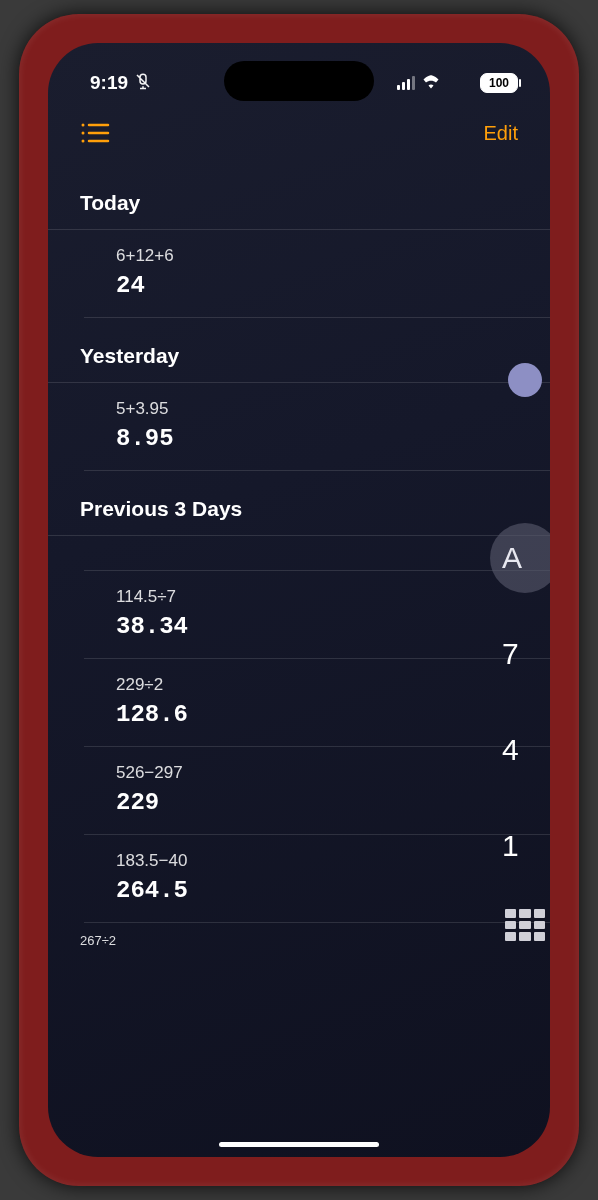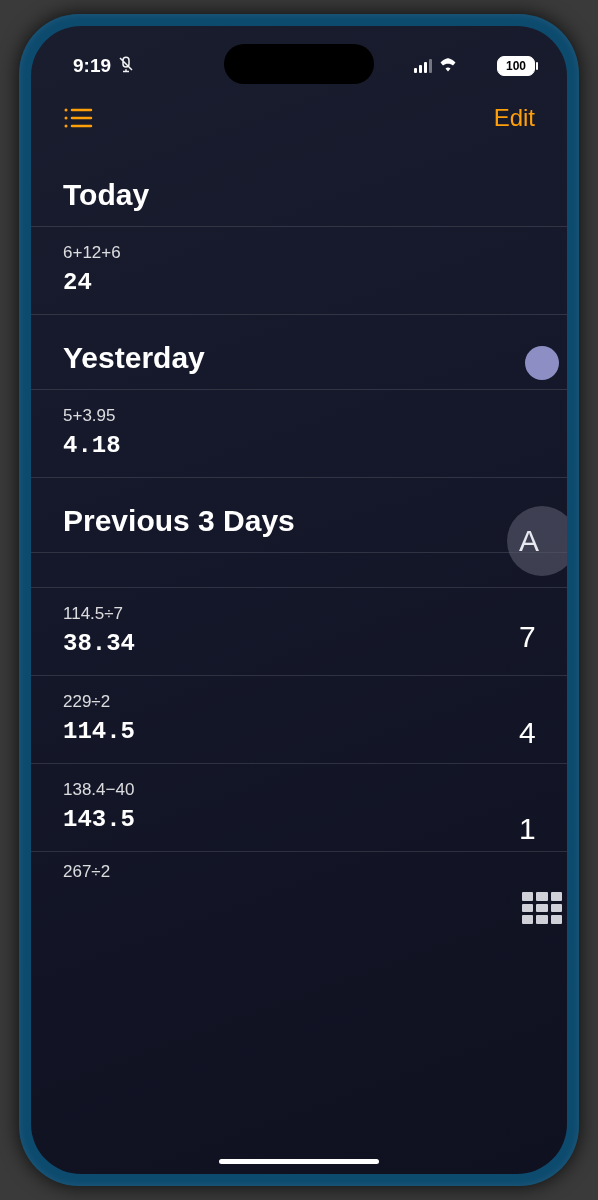--- a/index.html
+++ b/index.html
@@ -16,9 +16,9 @@
   .phone-frame {
     width: 560px;
     height: 1172px;
-    background: #0c4a6e;
+    background: #7f1d1d;
     border-radius: 60px;
-    padding: 12px;
+    padding: 29px;
     box-shadow: 0 0 20px rgba(0,0,0,0.8), inset 0 0 8px rgba(255,255,255,0.1);
     position: relative;
   }

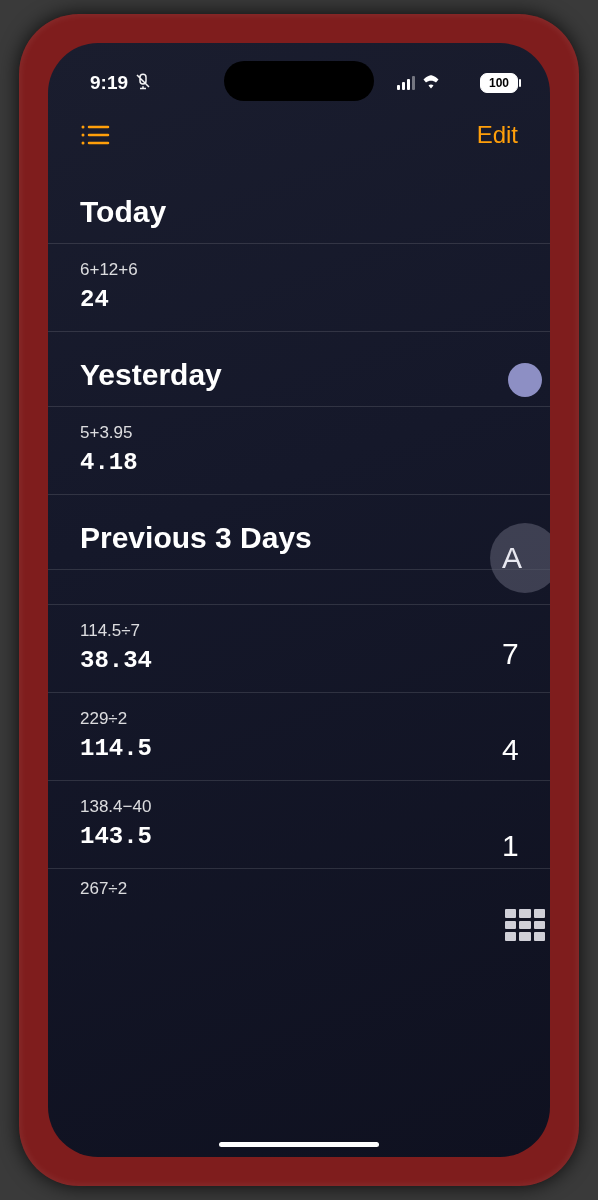--- a/index.html
+++ b/index.html
@@ -84,7 +84,7 @@
   }
   .edit-btn {
     color: #ff9f0a;
-    font-size: 24px;
+    font-size: 20px;
     font-weight: 400;
   }
   .content {

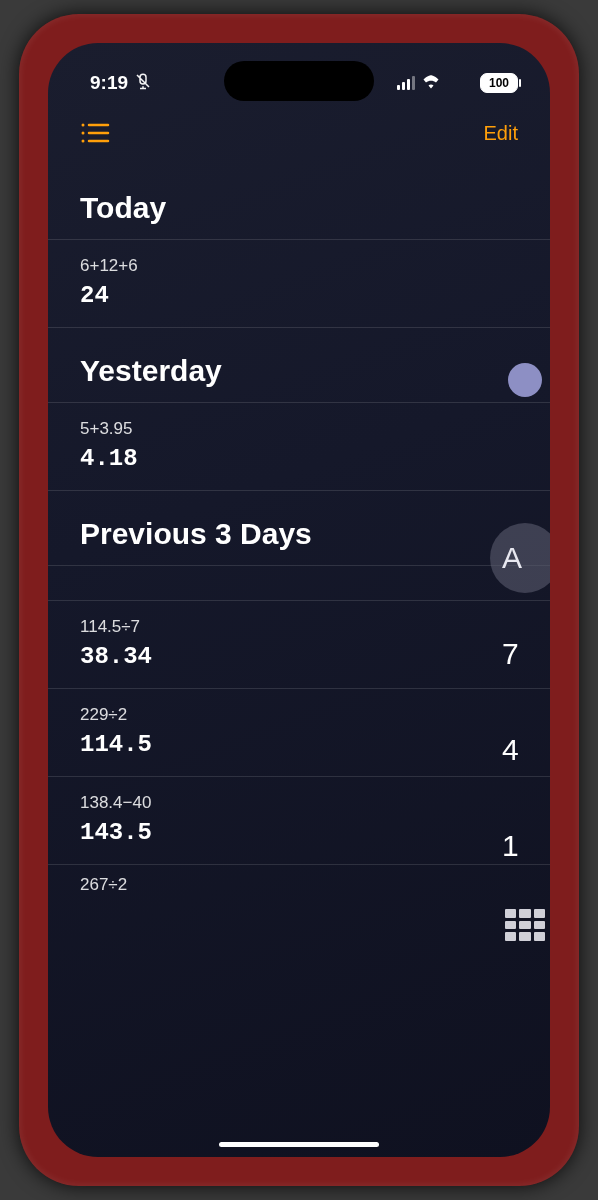--- a/index.html
+++ b/index.html
@@ -94,7 +94,7 @@
   }
   .section-header {
     padding: 26px 32px 14px 32px;
-    font-size: 30px;
+    font-size: 21px;
     font-weight: 600;
     color: #fff;
     border-bottom: 0.5px solid rgba(255,255,255,0.12);

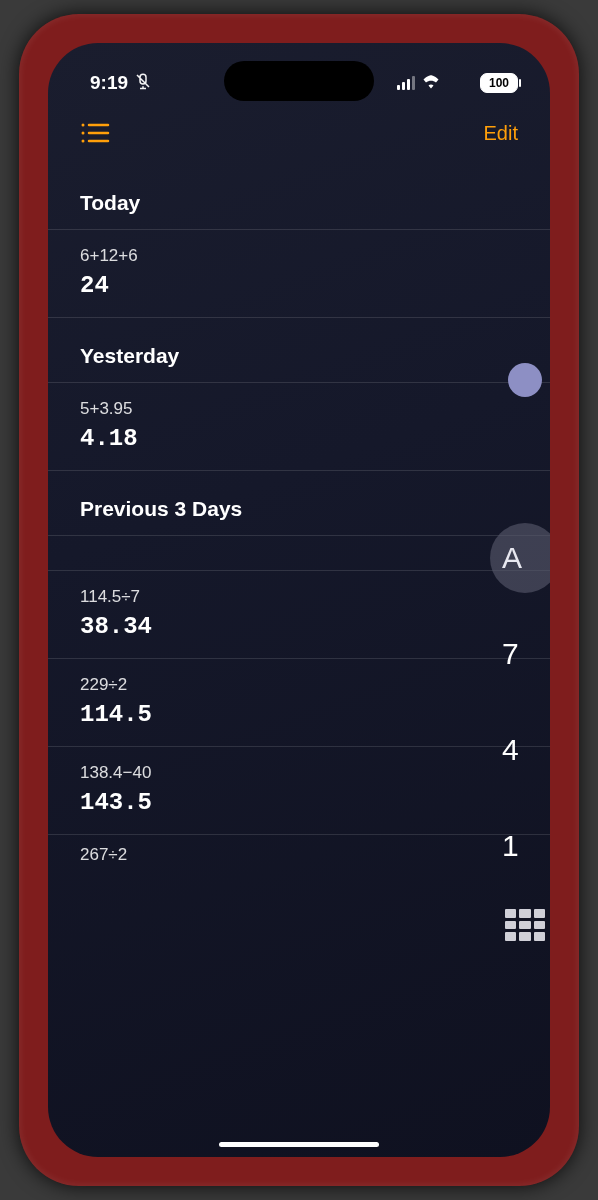--- a/index.html
+++ b/index.html
@@ -102,6 +102,7 @@
   .history-row {
     padding: 16px 32px 18px 32px;
     border-bottom: 0.5px solid rgba(255,255,255,0.12);
+    margin-left: 36px;
   }
   .expr {
     font-size: 17px;

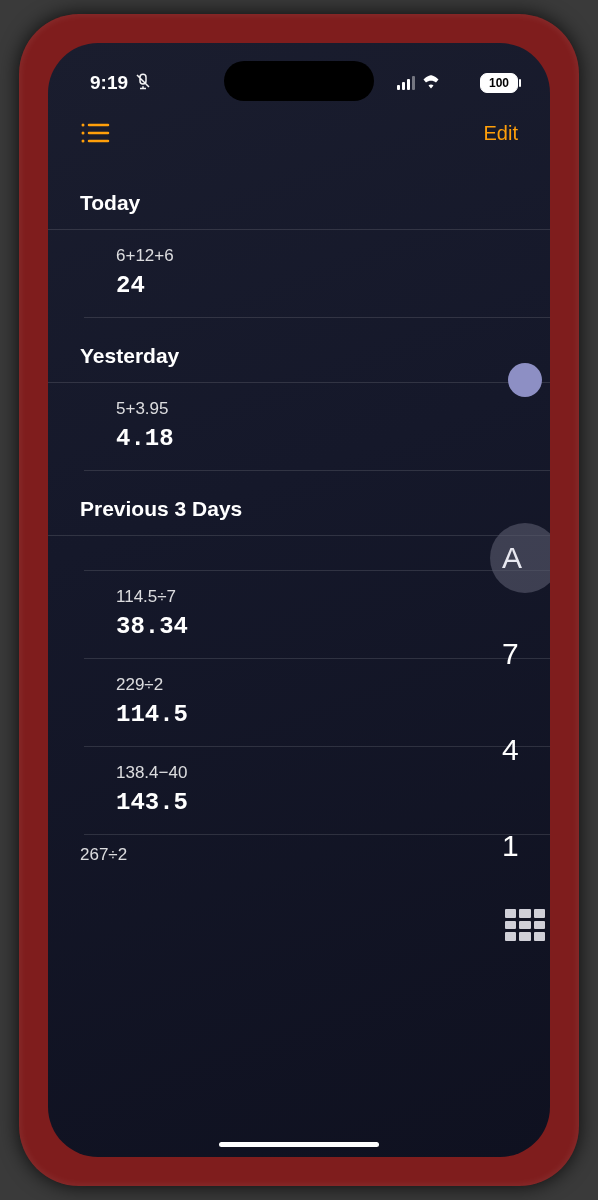--- a/index.html
+++ b/index.html
@@ -221,7 +221,7 @@
       <div class="section-header">Yesterday</div>
       <div class="history-row">
         <div class="expr">5+3.95</div>
-        <div class="result">4.18</div>
+        <div class="result">8.95</div>
       </div>
 
       <div class="section-header">Previous 3 Days</div>

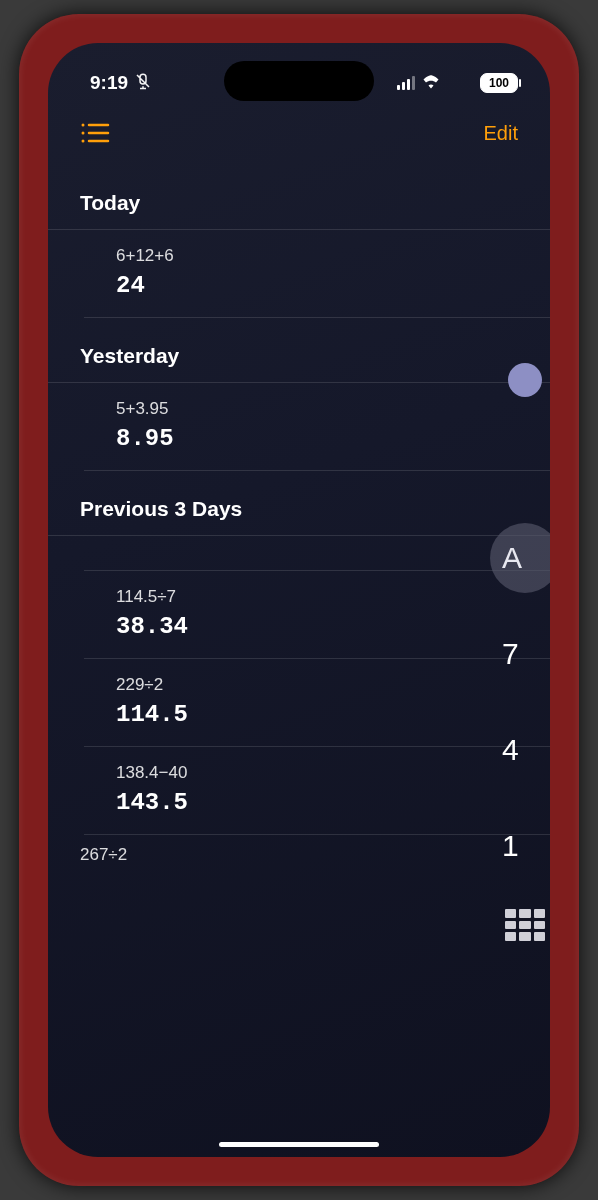--- a/index.html
+++ b/index.html
@@ -233,7 +233,7 @@
       </div>
       <div class="history-row">
         <div class="expr">229÷2</div>
-        <div class="result">114.5</div>
+        <div class="result">128.6</div>
       </div>
       <div class="history-row">
         <div class="expr">138.4−40</div>

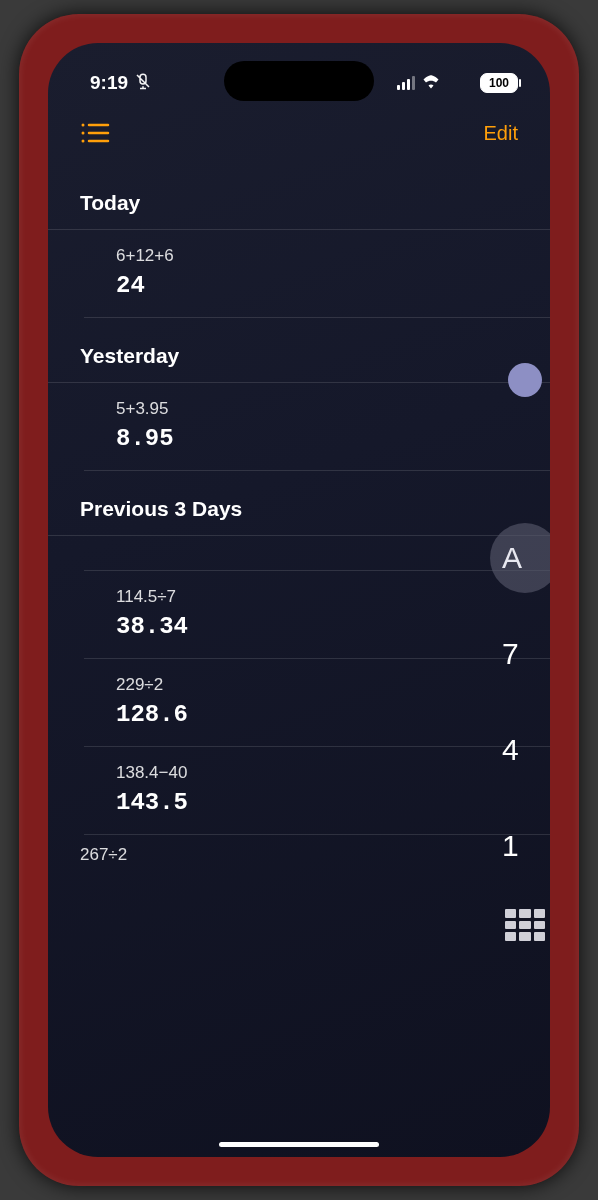--- a/index.html
+++ b/index.html
@@ -236,6 +236,10 @@
         <div class="result">128.6</div>
       </div>
       <div class="history-row">
+        <div class="expr">526−297</div>
+        <div class="result">229</div>
+      </div>
+      <div class="history-row">
         <div class="expr">138.4−40</div>
         <div class="result">143.5</div>
       </div>

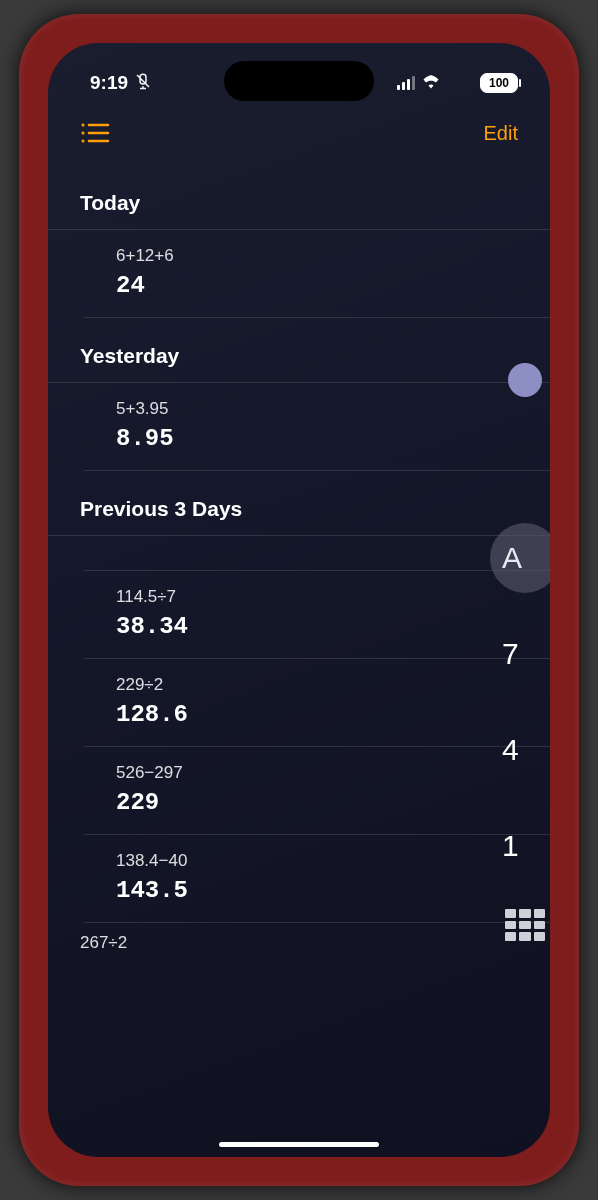--- a/index.html
+++ b/index.html
@@ -240,7 +240,7 @@
         <div class="result">229</div>
       </div>
       <div class="history-row">
-        <div class="expr">138.4−40</div>
+        <div class="expr">183.5−40</div>
         <div class="result">143.5</div>
       </div>
 

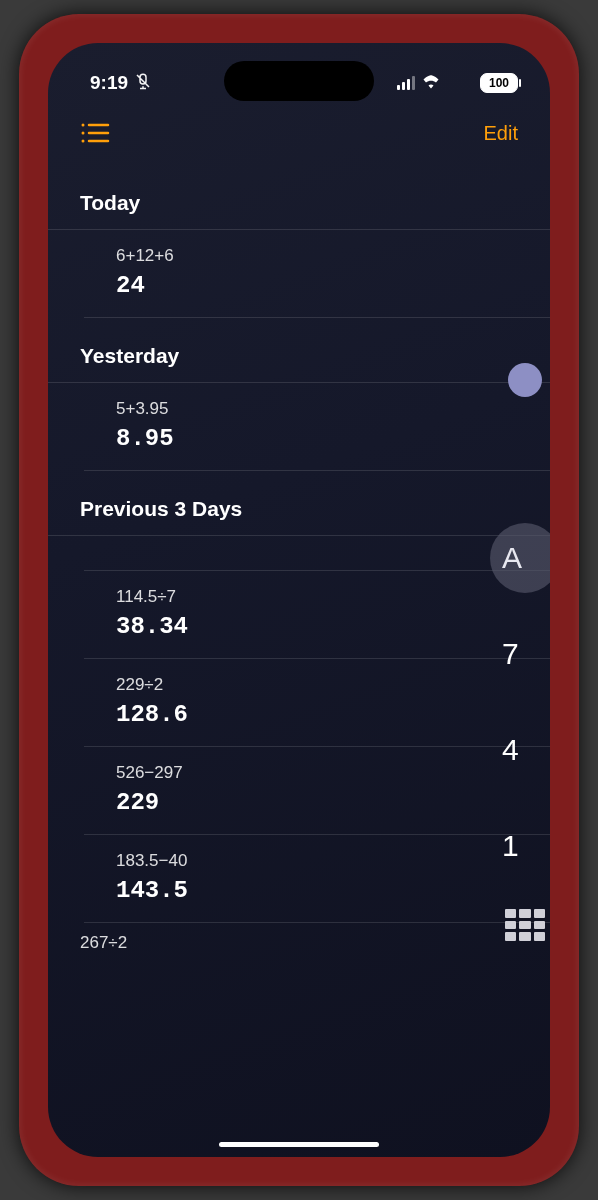--- a/index.html
+++ b/index.html
@@ -241,7 +241,7 @@
       </div>
       <div class="history-row">
         <div class="expr">183.5−40</div>
-        <div class="result">143.5</div>
+        <div class="result">264.5</div>
       </div>
 
       <div class="partial-row">267÷2</div>

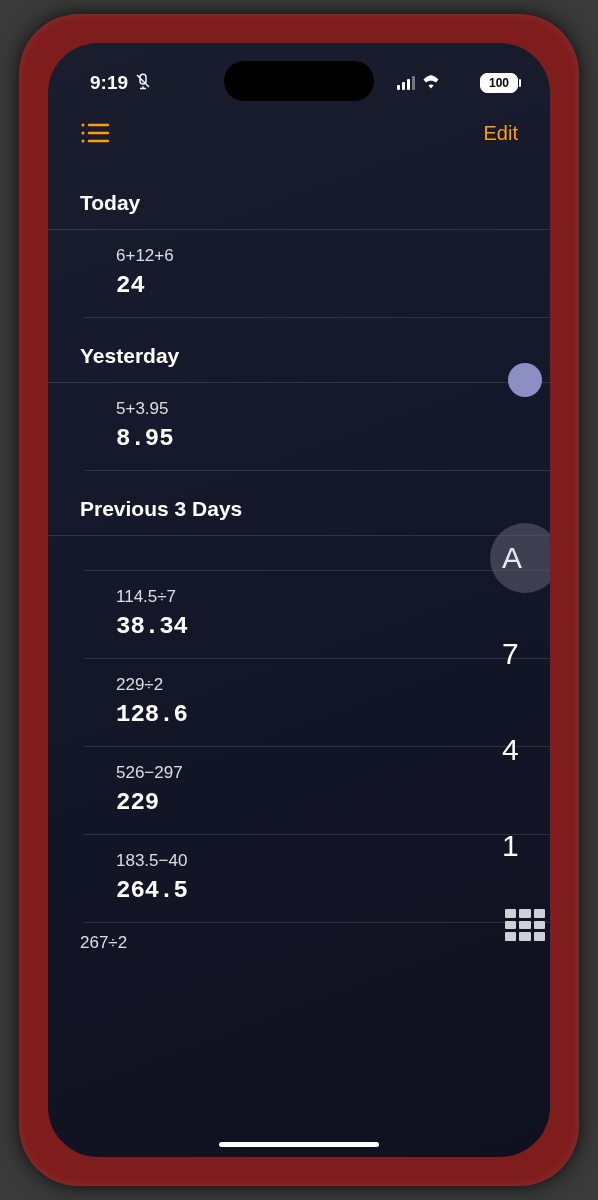--- a/index.html
+++ b/index.html
@@ -153,7 +153,7 @@
   }
   .partial-row {
     padding: 10px 32px 0 32px;
-    font-size: 17px;
+    font-size: 13px;
     color: rgba(255,255,255,0.85);
   }
 </style>

